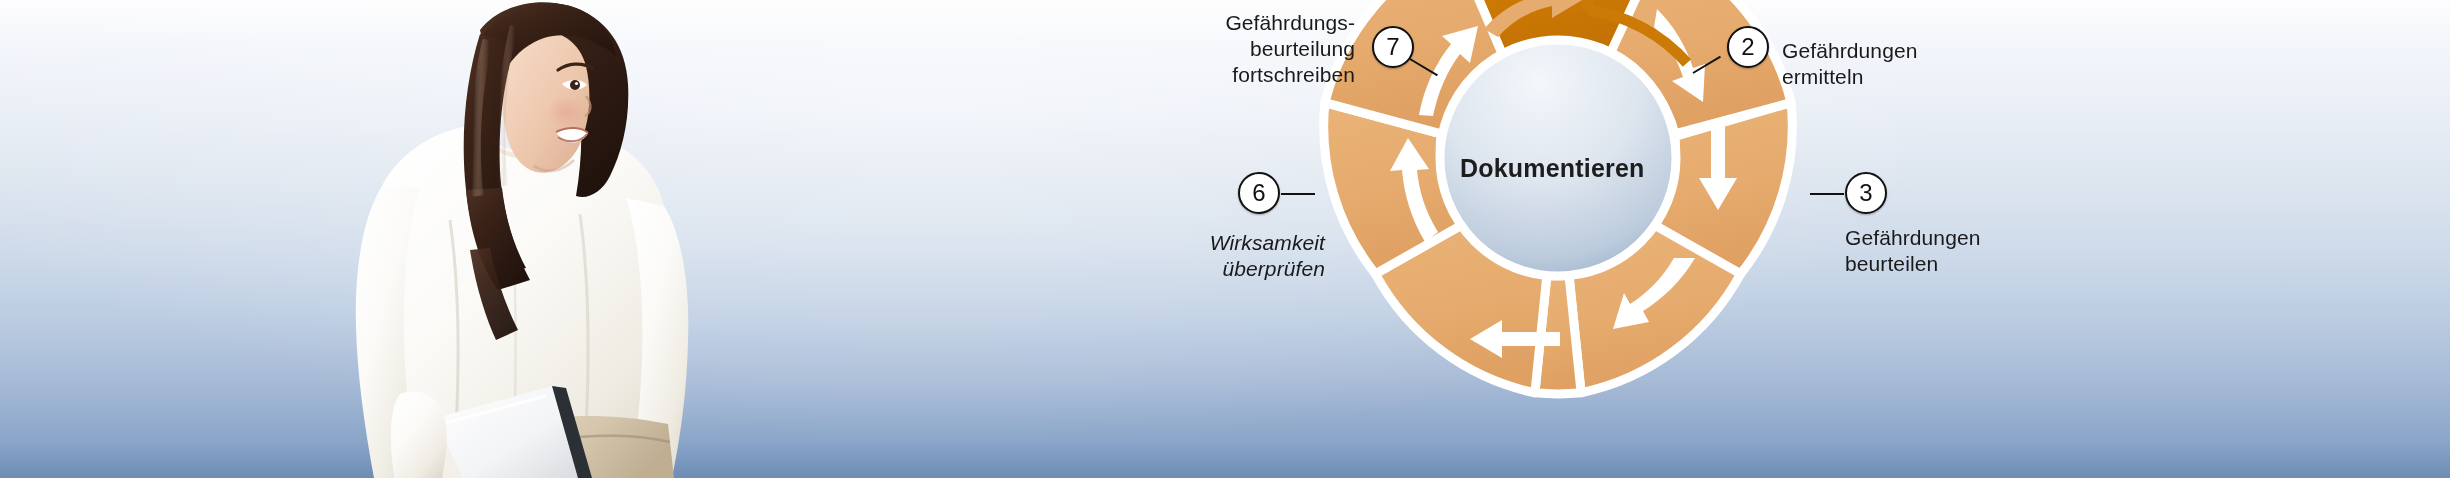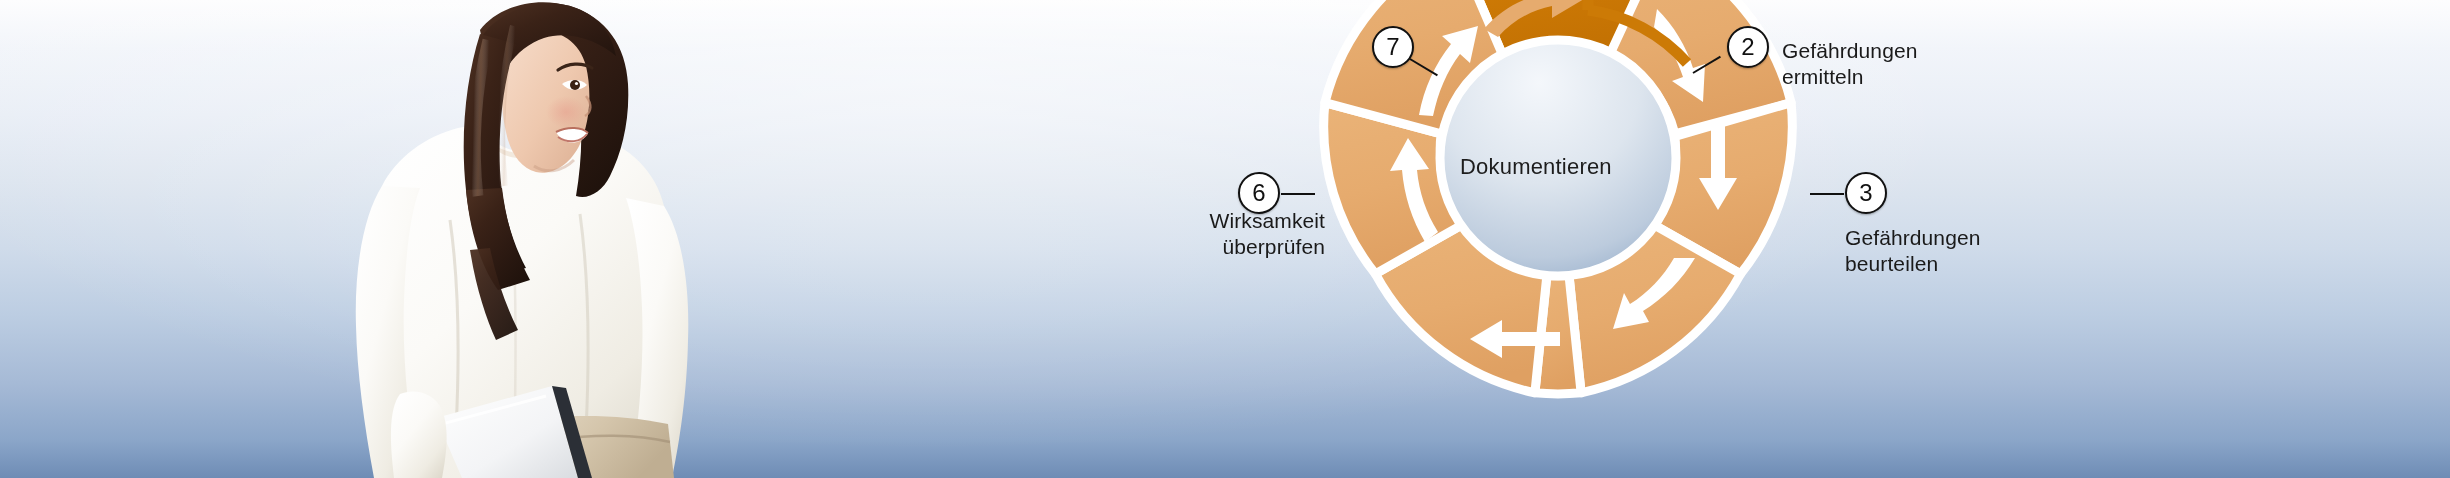--- a/index.html
+++ b/index.html
@@ -279,6 +279,9 @@
 
   <div class="center-text" id="hubLabel" style="left:1460px;top:154px;">Dokumentieren</div>
 
+  <div class="label right" style="left:1090px;top:10px;width:265px;">Gefährdungs-
+beurteilung
+fortschreiben</div>
   <div class="numbadge" style="left:1372px;top:26px;">7</div>
   <div class="leader" style="left:1410px;top:58px;width:32px;transform:rotate(31deg);"></div>
 

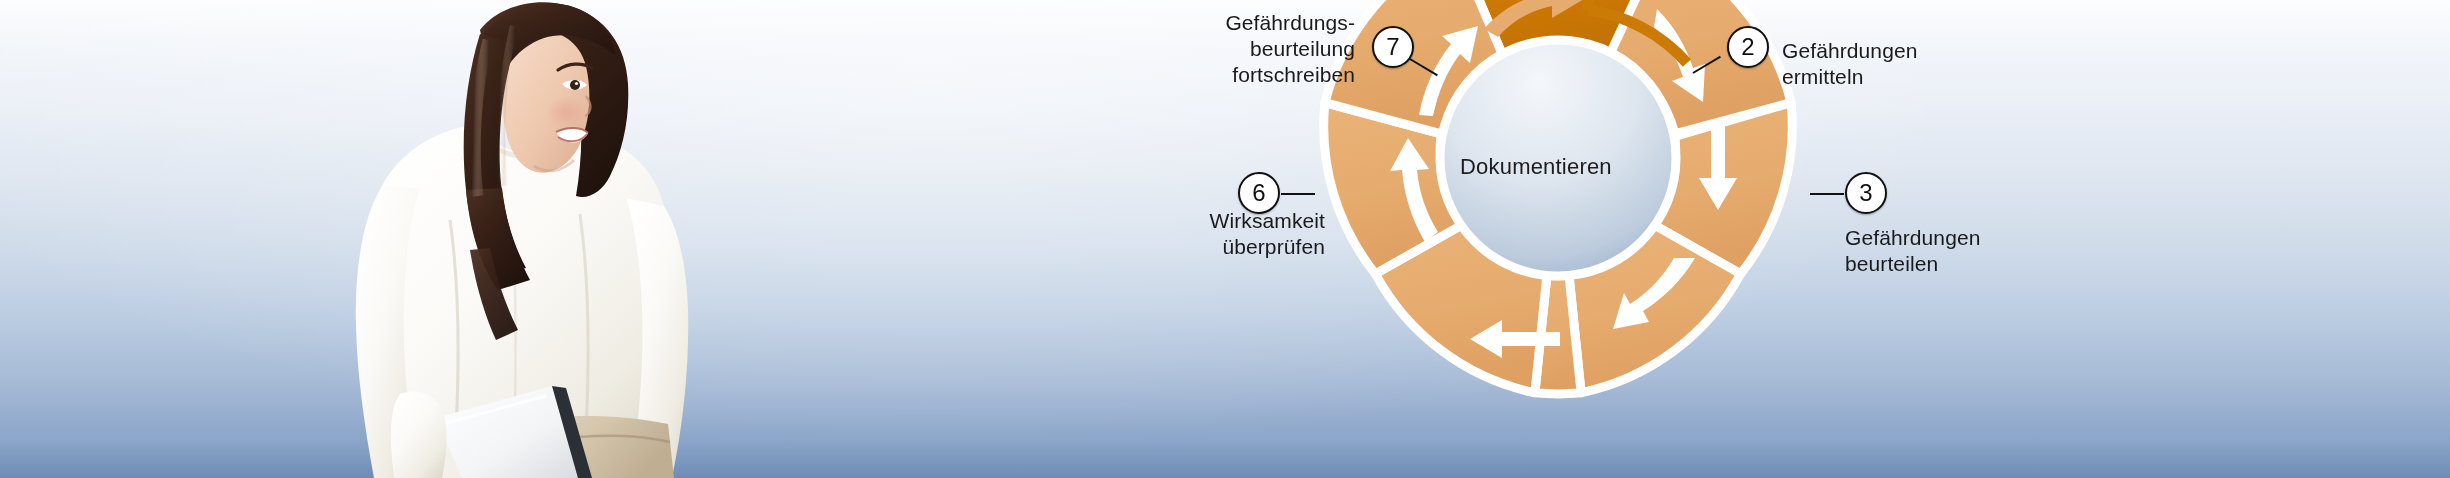--- a/index.html
+++ b/index.html
@@ -52,7 +52,7 @@
   .leader{position:absolute;z-index:5;background:#111;height:2px;transform-origin:0 50%;}
   .center-text{
     position:absolute;z-index:6;color:#1d1d1d;
-    font-size:22px;font-weight:400;letter-spacing:.2px;white-space:nowrap;
+    font-size:25px;font-weight:700;letter-spacing:.2px;white-space:nowrap;
   }
 </style>
 </head>

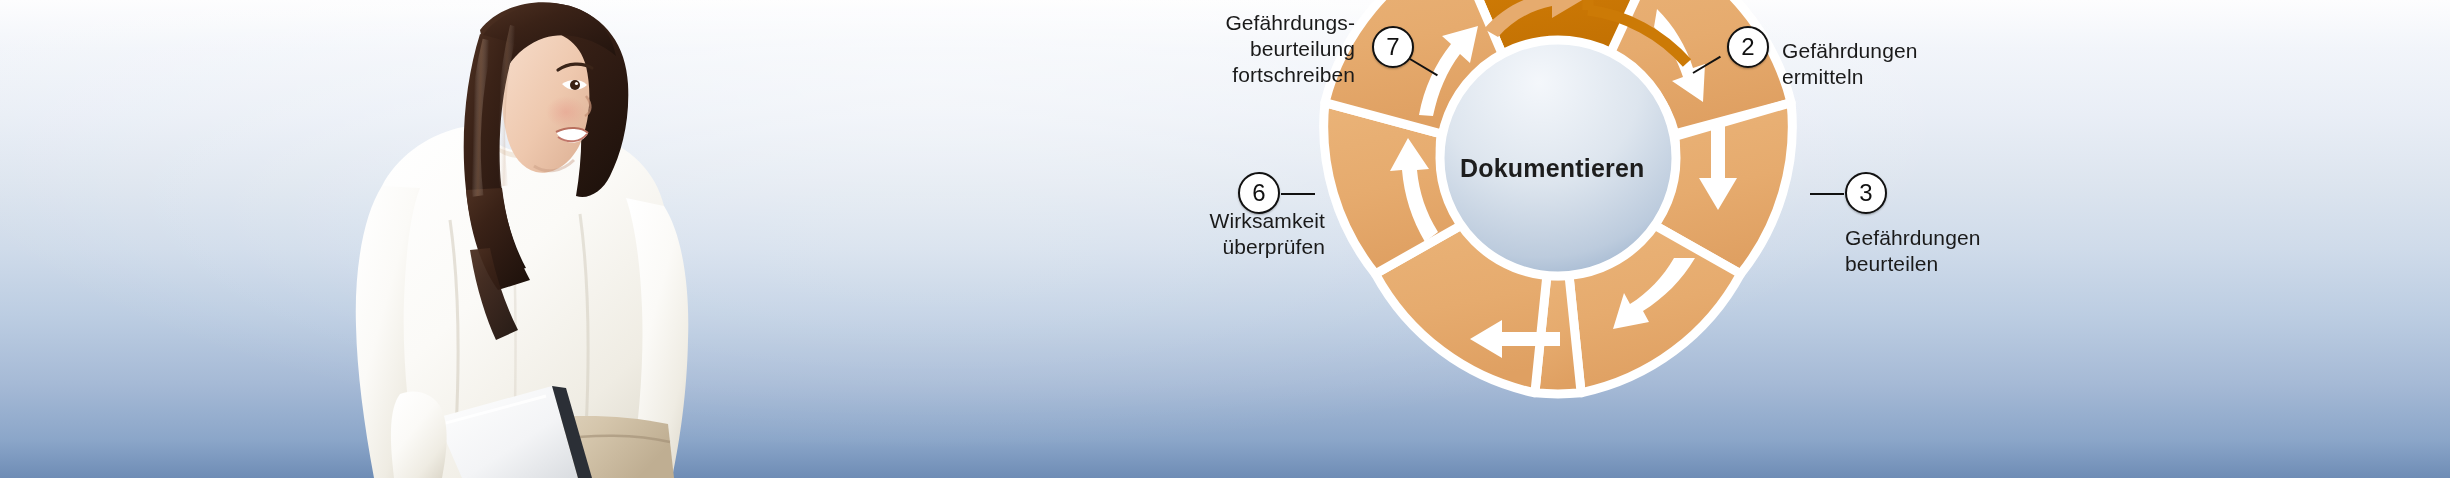--- a/index.html
+++ b/index.html
@@ -287,7 +287,7 @@
 
   <div class="numbadge" style="left:1238px;top:172px;">6</div>
   <div class="leader" style="left:1281px;top:193px;width:34px;"></div>
-  <div class="label right" style="left:1060px;top:208px;width:265px;">Wirksamkeit
+  <div class="label right" style="left:1060px;top:230px;width:265px;font-style:italic;">Wirksamkeit
 überprüfen</div>
 
   <div class="numbadge" style="left:1727px;top:26px;">2</div>

